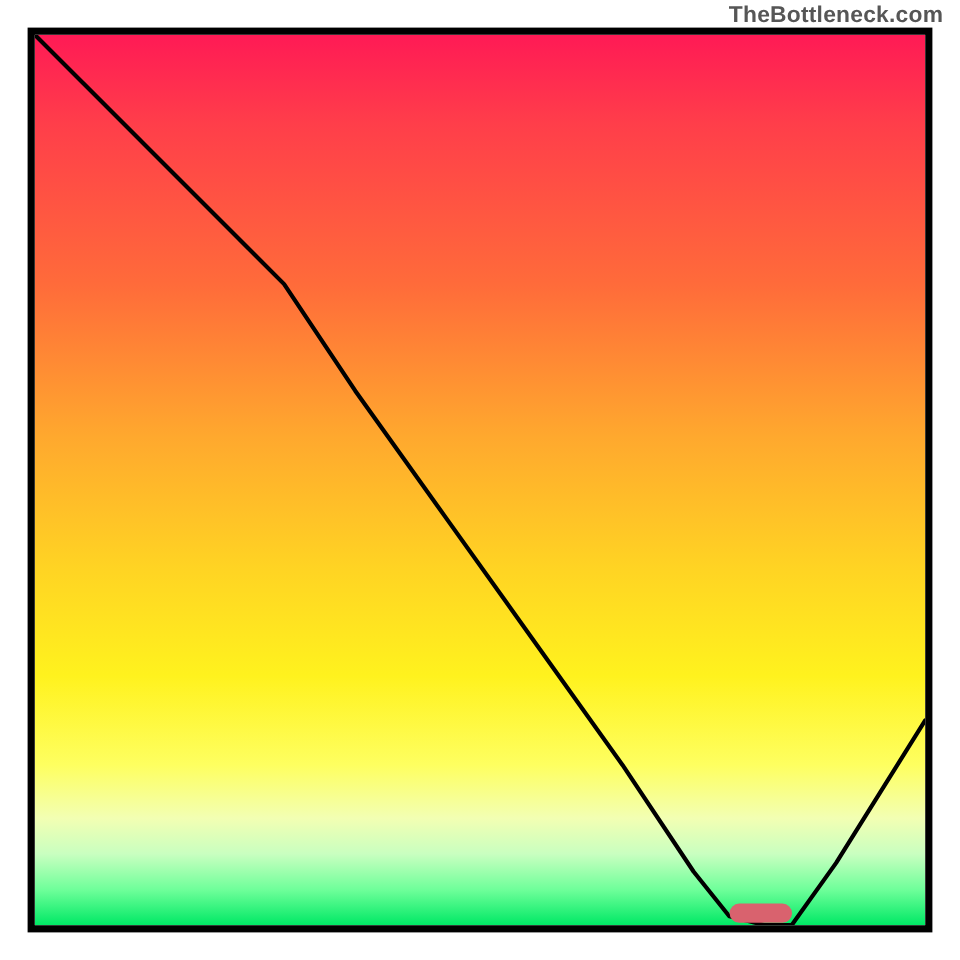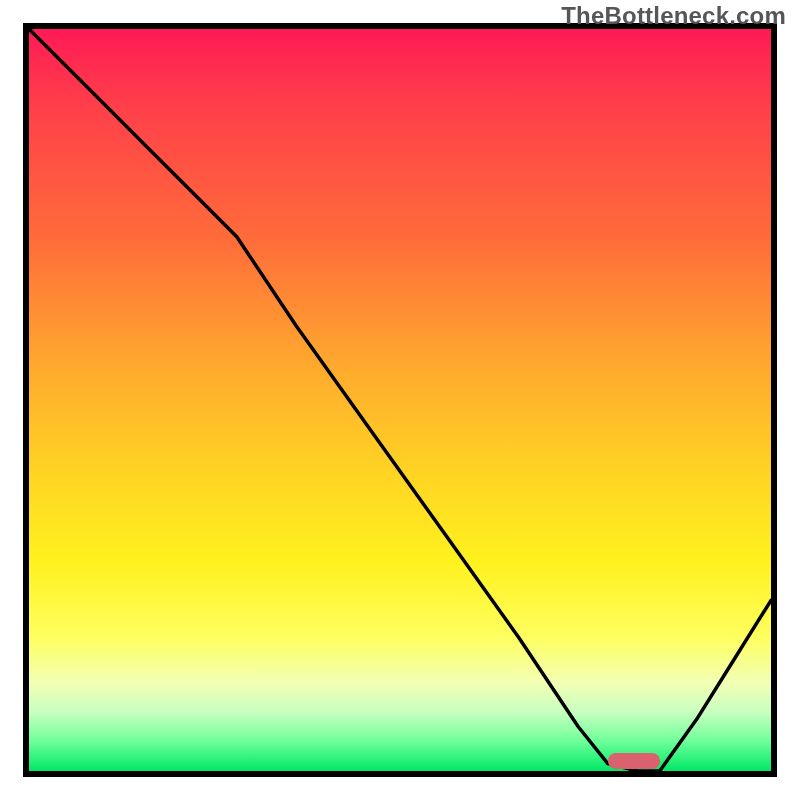--- a/index.html
+++ b/index.html
@@ -19,7 +19,7 @@
     position: absolute;
     top: 2px;
     right: 14px;
-    font-size: 24px;
+    font-size: 19px;
     font-weight: 600;
     color: #565656;
     letter-spacing: 0.2px;

